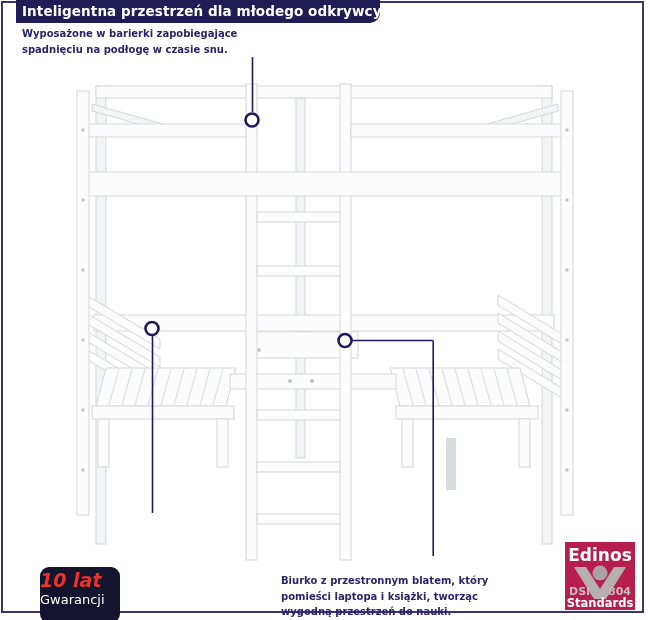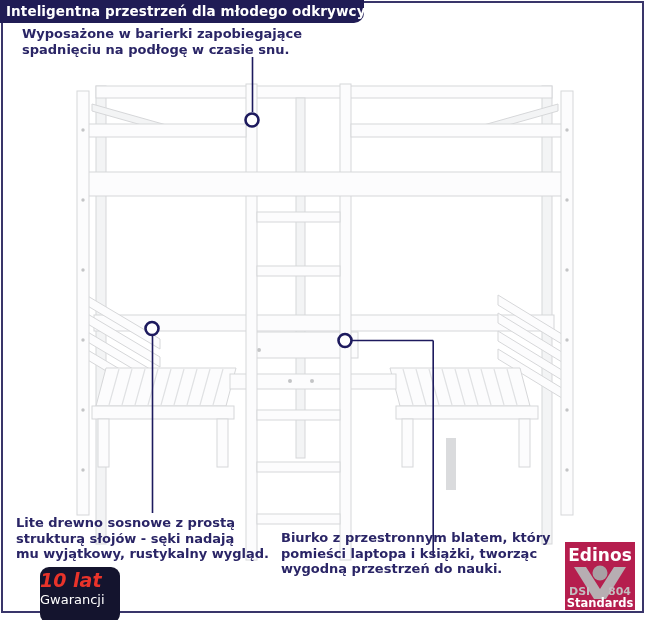--- a/index.html
+++ b/index.html
@@ -9,7 +9,7 @@
   .frame{position:absolute;left:1px;top:1px;width:643px;height:612px;box-sizing:border-box;
          border:2px solid #39356a;z-index:1;}
   
-  .banner{position:absolute;left:0;top:0;width:358px;height:23px;padding-left:6px;
+  .banner{position:absolute;left:16px;top:0;width:358px;height:23px;padding-left:6px;
           background:#201c55;color:#fff;font-weight:bold;font-size:13.5px;line-height:23px;
           border-bottom-right-radius:10px;z-index:5;letter-spacing:.1px;white-space:nowrap;}
   

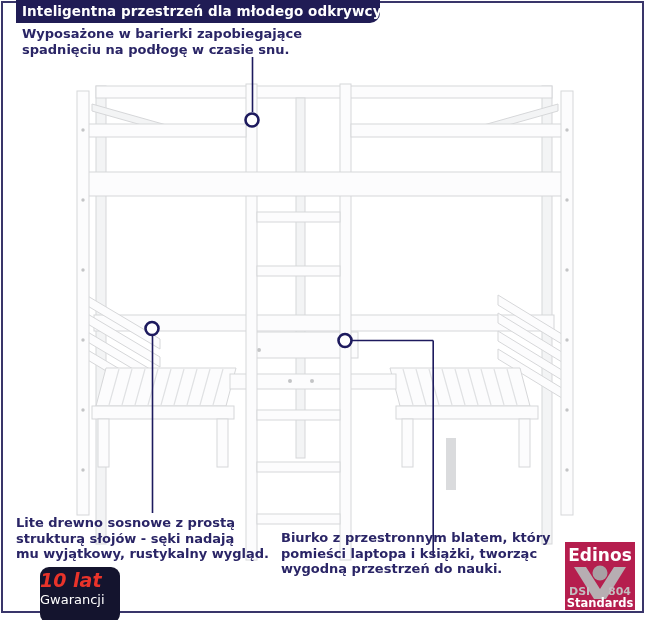--- a/index.html
+++ b/index.html
@@ -13,7 +13,7 @@
           background:#201c55;color:#fff;font-weight:bold;font-size:13.5px;line-height:23px;
           border-bottom-right-radius:10px;z-index:5;letter-spacing:.1px;white-space:nowrap;}
   
-  .para{position:absolute;color:#2a2566;font-weight:bold;font-size:13px;line-height:15.5px;
+  .para{position:absolute;color:#2a2566;font-weight:bold;font-size:10px;line-height:15.5px;
         white-space:pre-line;z-index:4;}
   .para.top{left:22px;top:26px;}
   .para.left{left:16px;top:515px;}

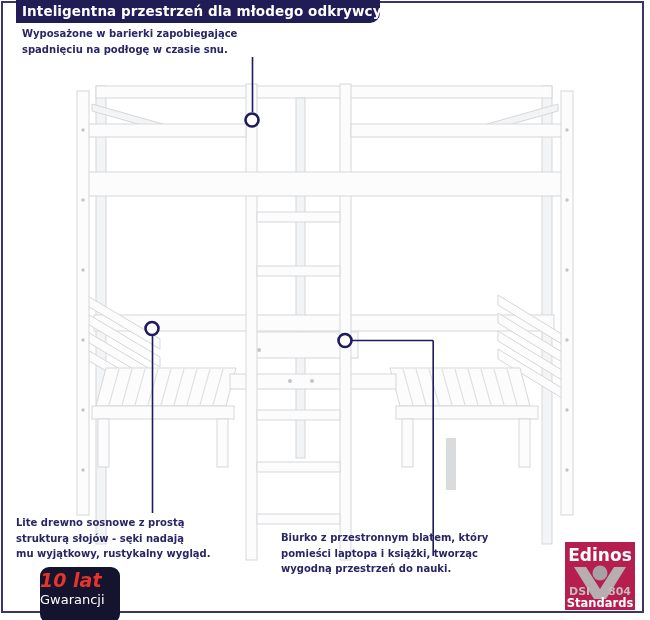--- a/index.html
+++ b/index.html
@@ -161,9 +161,6 @@
 
   <div class="para top">Wyposażone w barierki zapobiegające
 spadnięciu na podłogę w czasie snu.</div>
-  <div class="para left">Lite drewno sosnowe z prostą
-strukturą słojów - sęki nadają
-mu wyjątkowy, rustykalny wygląd.</div>
   <div class="para right">Biurko z przestronnym blatem, który
 pomieści laptopa i książki, tworząc
 wygodną przestrzeń do nauki.</div>

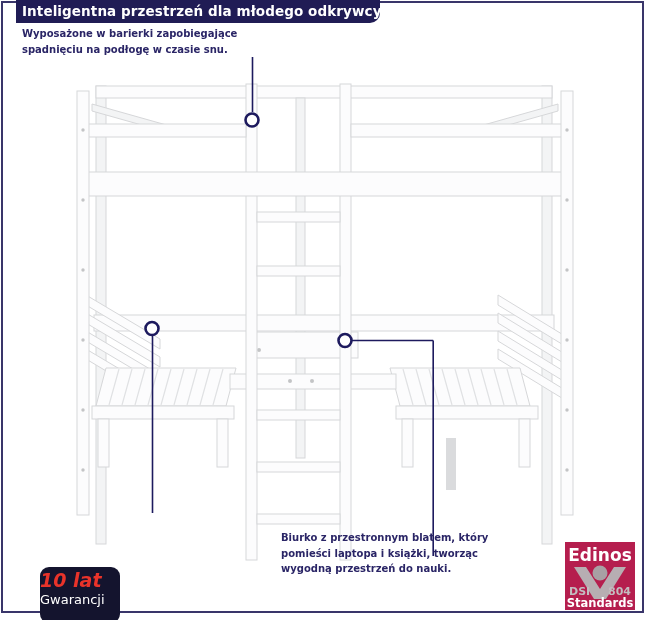--- a/index.html
+++ b/index.html
@@ -17,7 +17,7 @@
         white-space:pre-line;z-index:4;}
   .para.top{left:22px;top:26px;}
   .para.left{left:16px;top:515px;}
-  .para.right{left:281px;top:530px;}
+  .para.right{left:281px;top:573px;}
   
   .logo{position:absolute;left:482px;top:8px;width:160px;height:72px;z-index:4;}
   .logo .chair{position:absolute;left:0;top:2px;}

